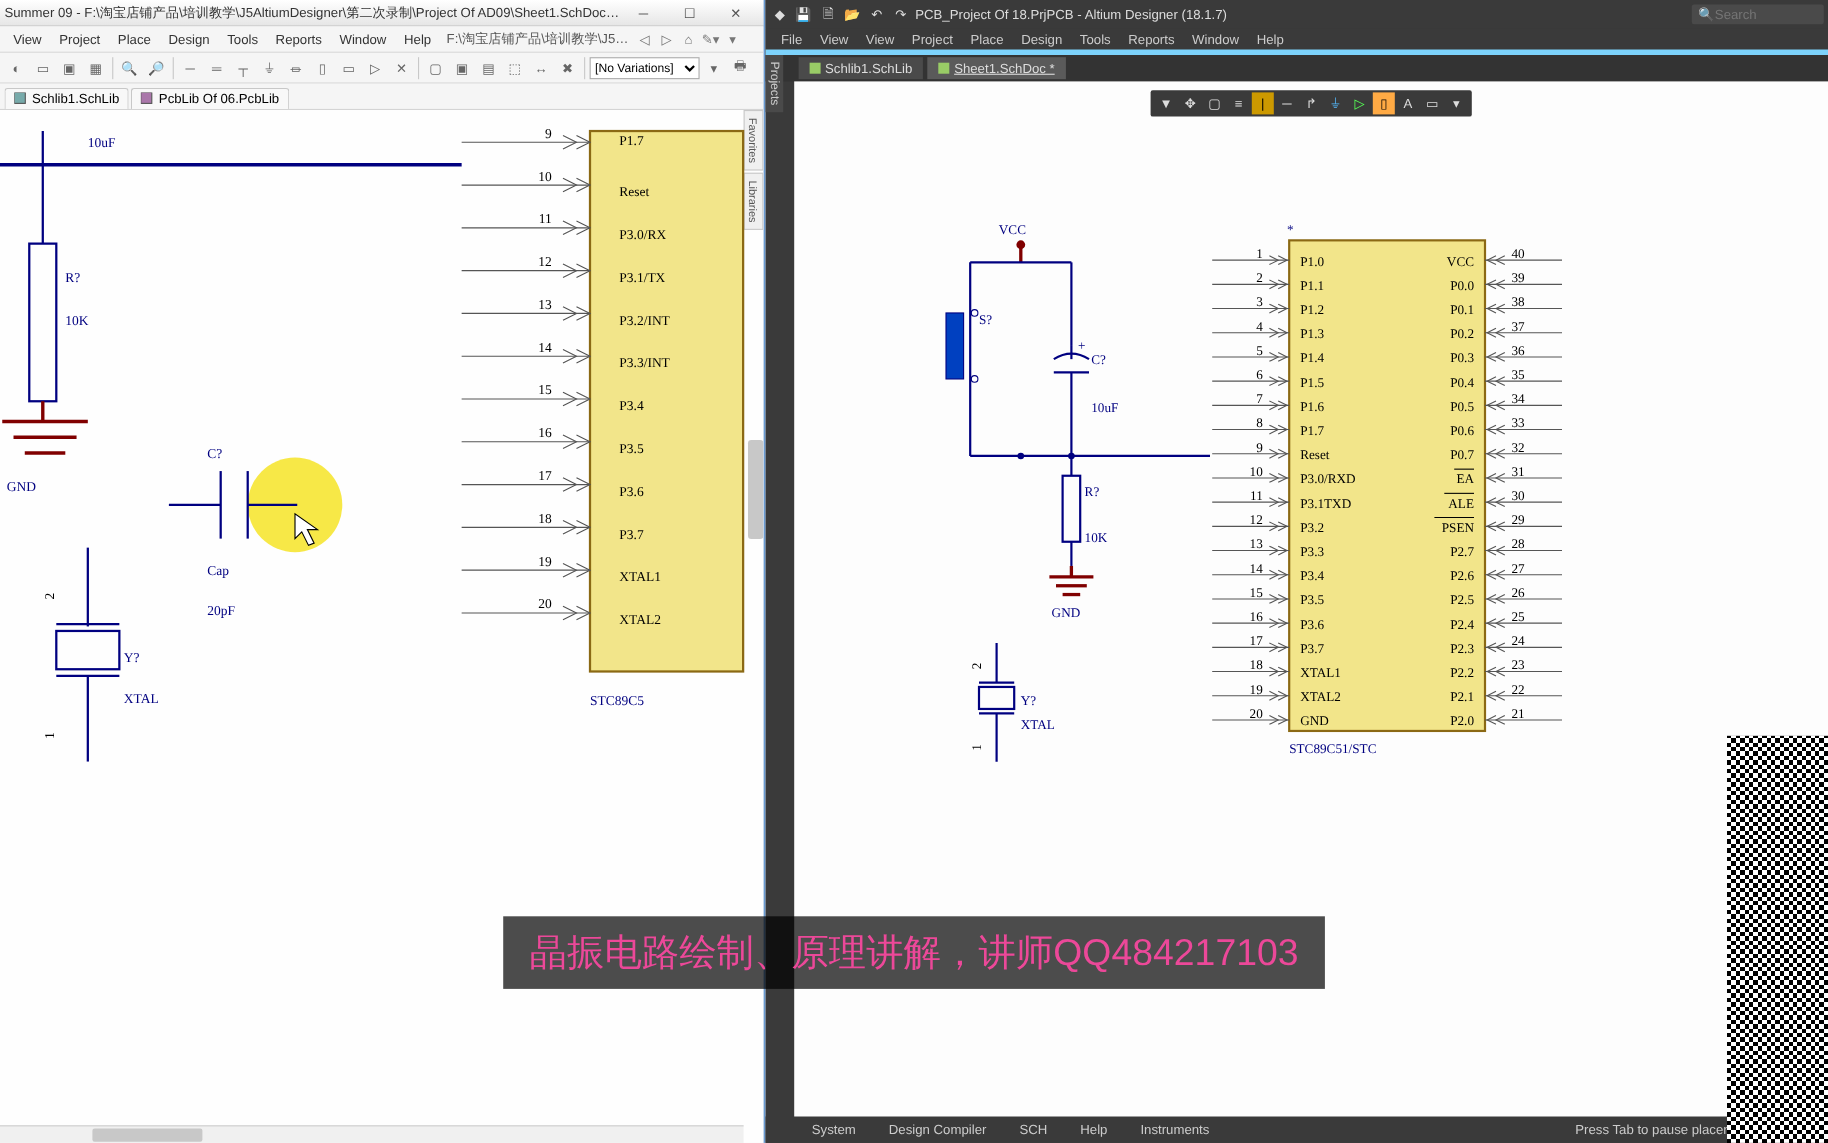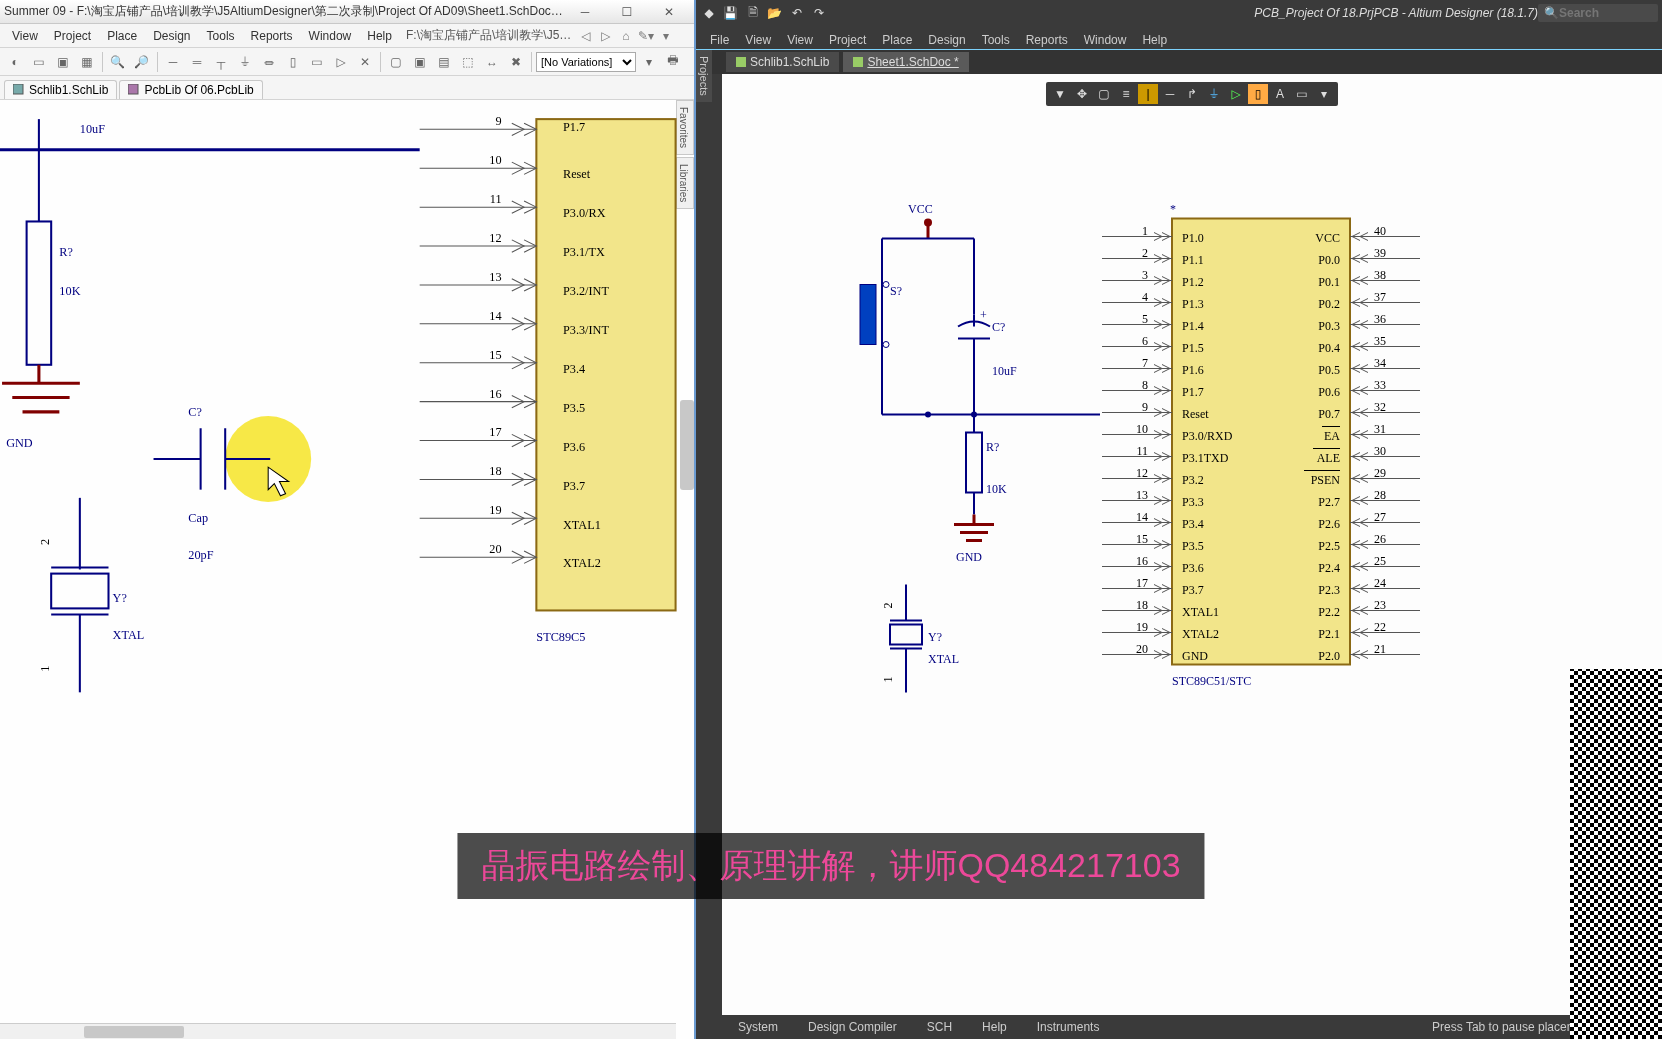--- a/index.html
+++ b/index.html
@@ -37,7 +37,7 @@
 
 .rw-title { height: 26px; background:#3a3a3a; display:flex; align-items:center; padding:0 4px; color:#ddd; }
 .rw-title .tico { width:18px; height:18px; margin-right:4px; display:inline-flex; align-items:center; justify-content:center; }
-.rw-title .txt { flex:1; text-align:right; font-size:12px; white-space:nowrap;font-style:italic; }
+.rw-title .txt { flex:1; text-align:left; font-size:12px; white-space:nowrap; }
 .rw-search { display:flex; align-items:center; background:#4a4a4a; padding:2px 6px; border-radius:2px; width:120px; }
 .rw-search input { background:transparent; border:none; color:#86efac; outline:none; width:80px;font-weight:bold; }
 .rw-menu { height:24px; display:flex; align-items:flex-end; padding:0 6px; background:#3a3a3a; border-bottom:1px solid #7dd3fc; }

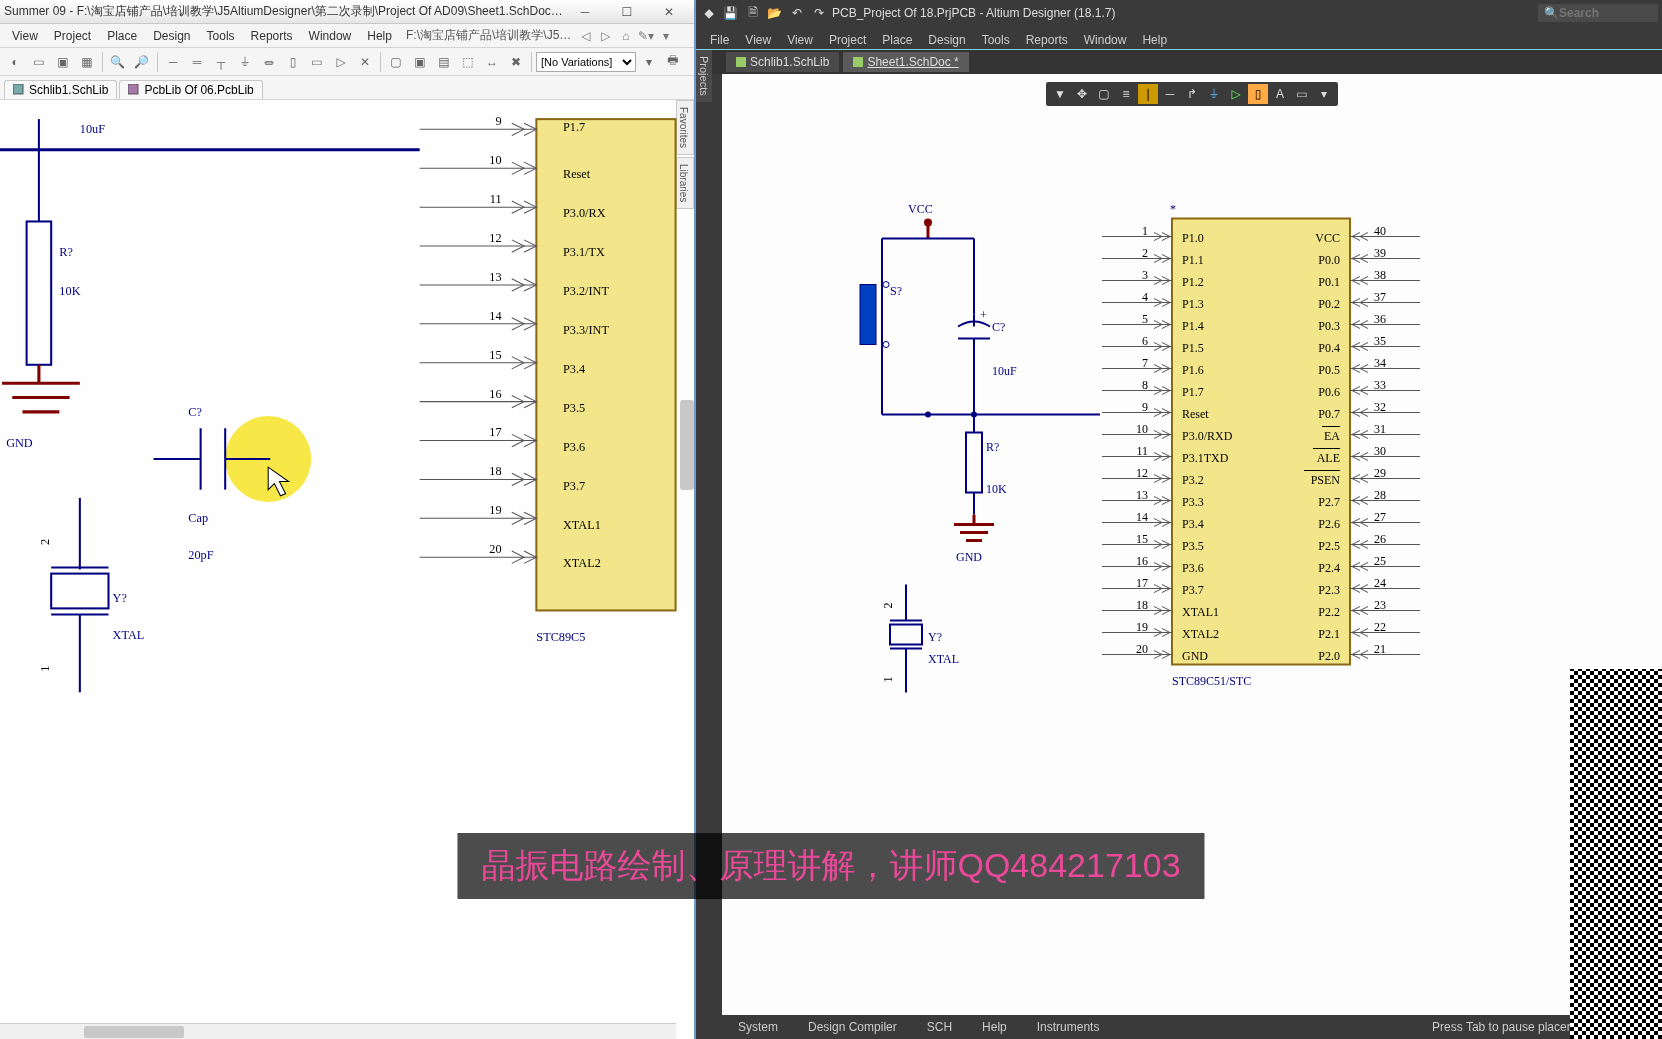--- a/index.html
+++ b/index.html
@@ -39,7 +39,7 @@
 .rw-title .tico { width:18px; height:18px; margin-right:4px; display:inline-flex; align-items:center; justify-content:center; }
 .rw-title .txt { flex:1; text-align:left; font-size:12px; white-space:nowrap; }
 .rw-search { display:flex; align-items:center; background:#4a4a4a; padding:2px 6px; border-radius:2px; width:120px; }
-.rw-search input { background:transparent; border:none; color:#86efac; outline:none; width:80px;font-weight:bold; }
+.rw-search input { background:transparent; border:none; color:#86efac; outline:none; width:80px; }
 .rw-menu { height:24px; display:flex; align-items:flex-end; padding:0 6px; background:#3a3a3a; border-bottom:1px solid #7dd3fc; }
 .rw-menu .mi { padding:2px 8px; color:#ccc; }
 .rw-tabs { height:24px; display:flex; align-items:center; gap:4px; padding-left:30px; background:#333; }

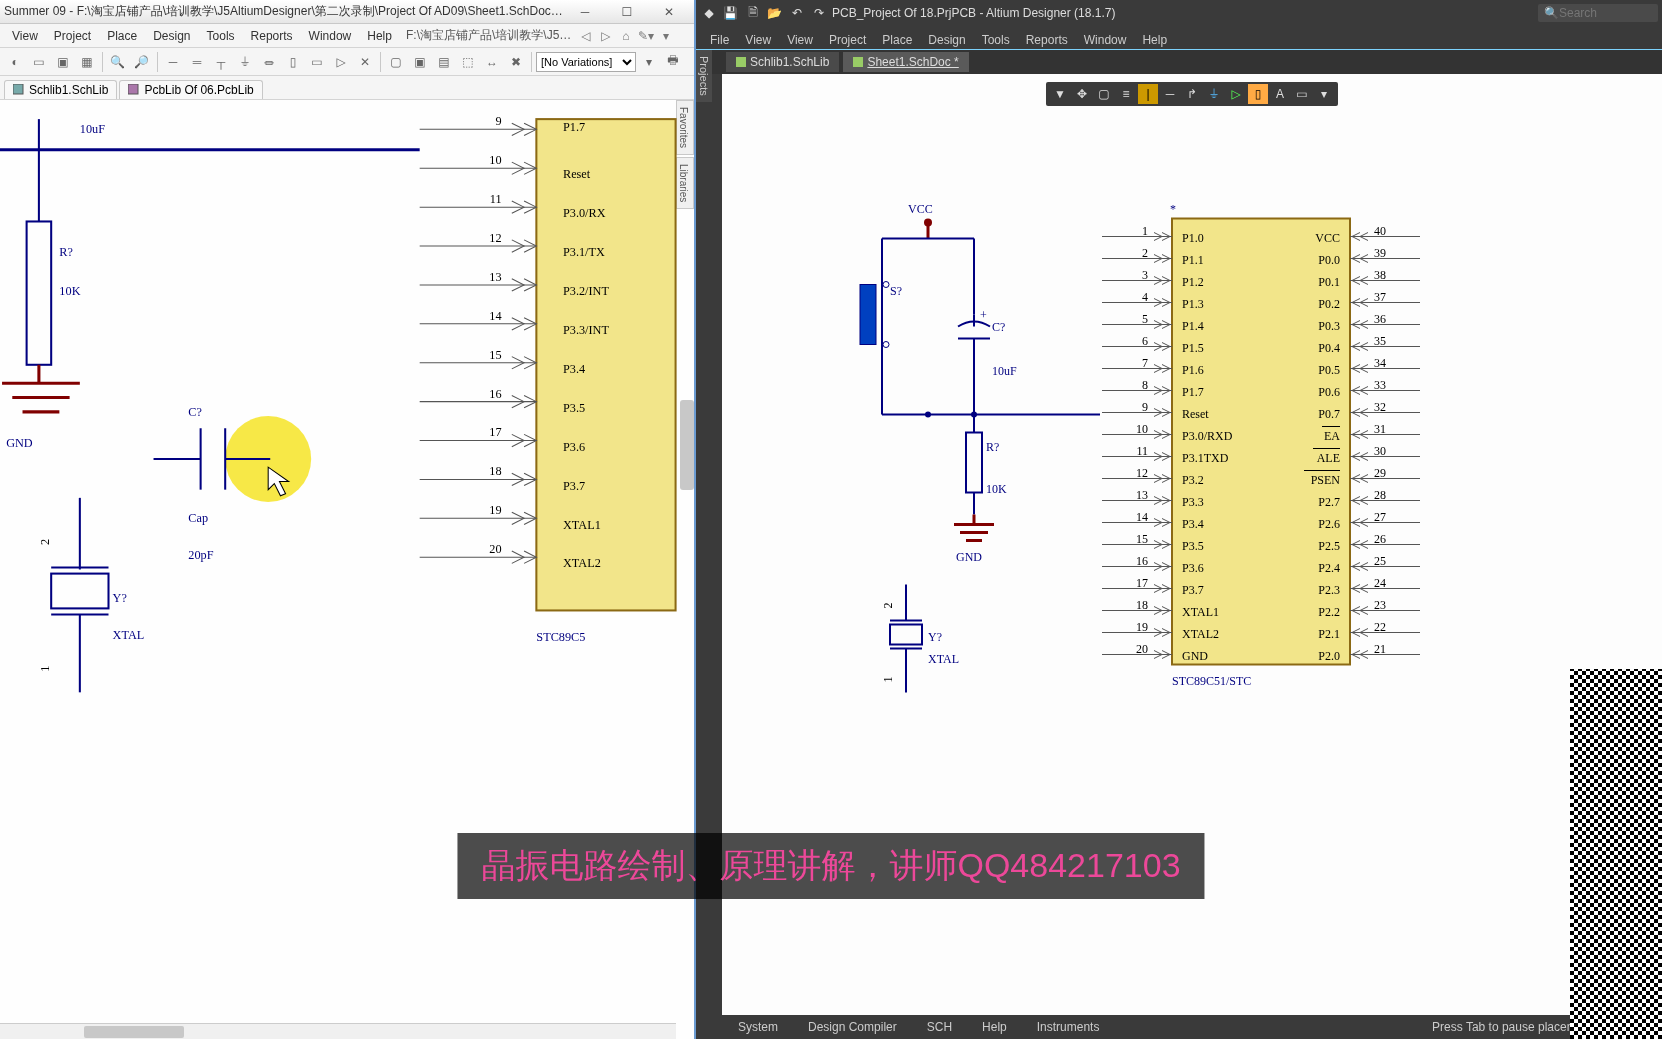--- a/index.html
+++ b/index.html
@@ -40,7 +40,7 @@
 .rw-title .txt { flex:1; text-align:left; font-size:12px; white-space:nowrap; }
 .rw-search { display:flex; align-items:center; background:#4a4a4a; padding:2px 6px; border-radius:2px; width:120px; }
 .rw-search input { background:transparent; border:none; color:#86efac; outline:none; width:80px; }
-.rw-menu { height:24px; display:flex; align-items:flex-end; padding:0 6px; background:#3a3a3a; border-bottom:1px solid #7dd3fc; }
+.rw-menu { height:24px; display:flex; align-items:center; padding:0 6px; background:#3a3a3a; border-bottom:5px solid #7dd3fc; }
 .rw-menu .mi { padding:2px 8px; color:#ccc; }
 .rw-tabs { height:24px; display:flex; align-items:center; gap:4px; padding-left:30px; background:#333; }
 .rw-tabs .tab { padding:3px 10px; background:#4a4a4a; color:#ddd; display:flex; align-items:center; gap:4px; font-size:11px; }

